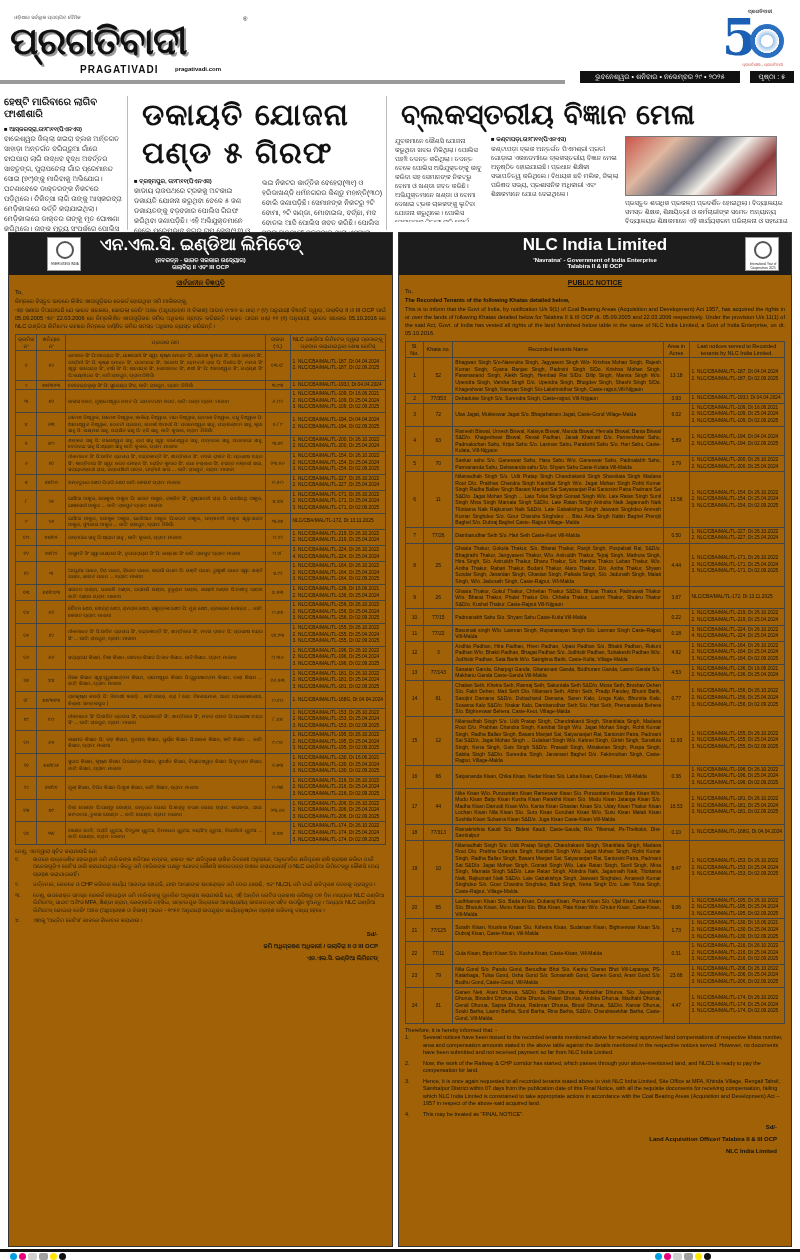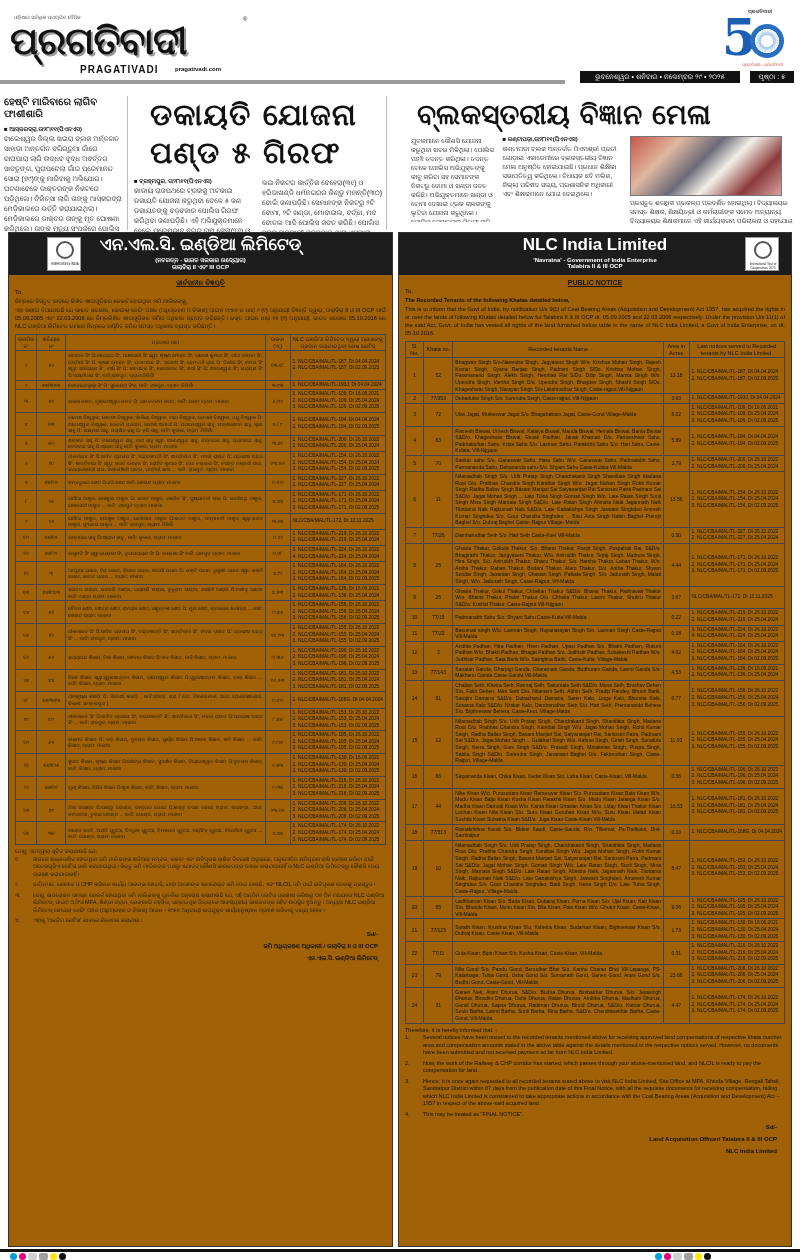--- a/index.html
+++ b/index.html
@@ -27,7 +27,7 @@
 .kicker{font-size:10px;font-weight:bold;margin-bottom:6px}
 .byline{font-size:6px;font-weight:bold;margin-bottom:1px}
 .para{font-size:7px;line-height:10px;color:#222}
-.headline-big{font-size:30px;font-weight:bold;font-family:"DejaVu Sans",sans-serif;letter-spacing:1px;margin-left:16px;line-height:38px}
+.headline-big{font-size:30px;font-weight:bold;font-family:"DejaVu Sans",sans-serif;letter-spacing:1px;margin-left:8px;line-height:38px}
 .mid-cols{display:flex;gap:6px;margin-top:6px}
 .mid-cols .c{flex:1}
 .headline-right{font-size:28px;font-weight:bold;font-family:"DejaVu Sans",sans-serif;line-height:38px;margin-left:6px}

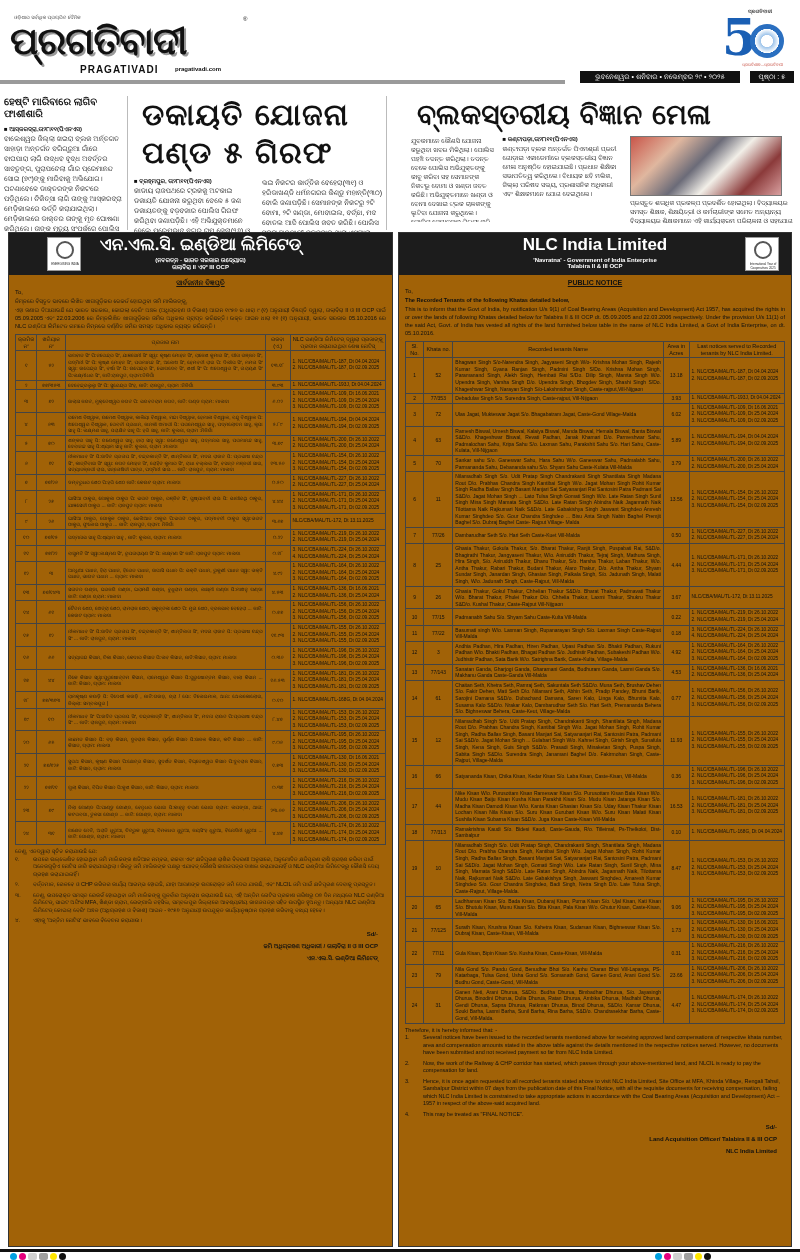--- a/index.html
+++ b/index.html
@@ -23,7 +23,7 @@
 .news{position:absolute;top:96px;height:134px}
 .col-left{left:4px;width:124px;border-right:1px solid #bbb;padding-right:4px}
 .col-mid{left:134px;width:250px}
-.col-right{left:396px;width:400px;border-left:1px solid #bbb;padding-left:24px}
+.col-right{left:396px;width:400px;border-left:1px solid #bbb;padding-left:8px}
 .kicker{font-size:10px;font-weight:bold;margin-bottom:6px}
 .byline{font-size:6px;font-weight:bold;margin-bottom:1px}
 .para{font-size:7px;line-height:10px;color:#222}

